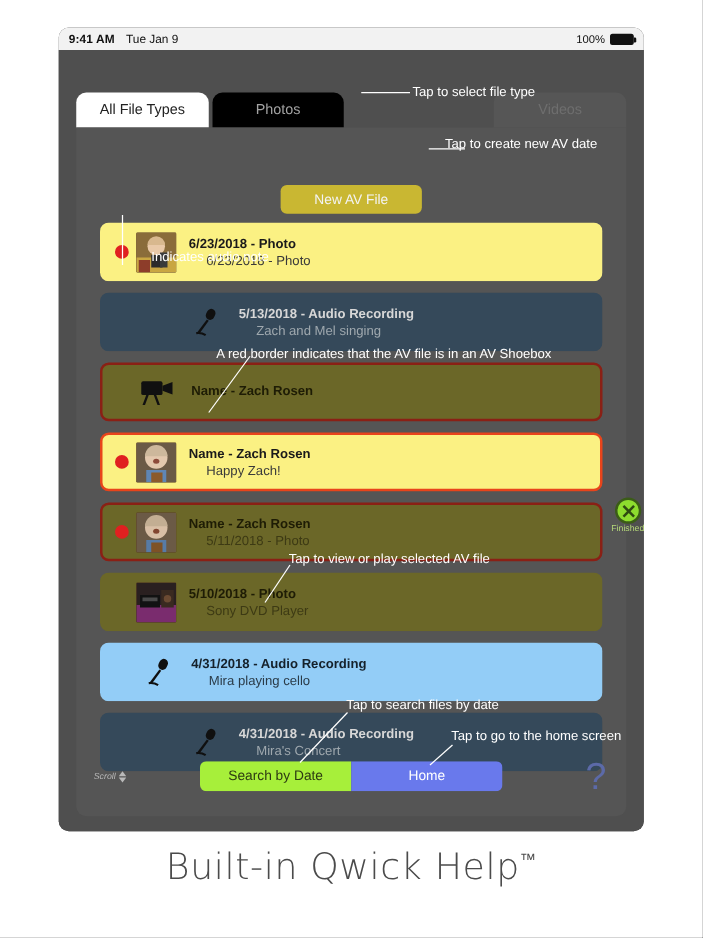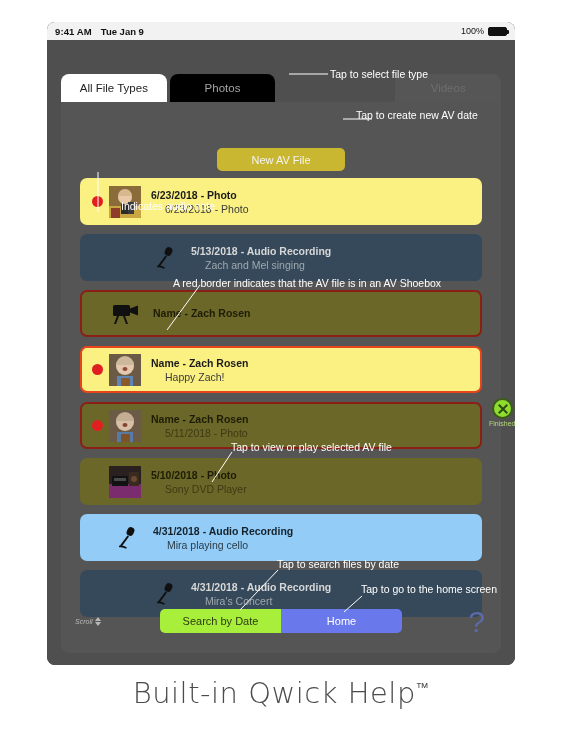--- a/index.html
+++ b/index.html
@@ -27,7 +27,7 @@
     font-size: 9.5px; color: #111;
   }
   .sb-time { font-weight: bold; letter-spacing: .1px; }
-  .sb-date { margin-left: 9px; font-weight: bold; }
+  .sb-date { margin-left: 9px; }
   .sb-right { margin-left: auto; display: flex; align-items: center; gap: 4px; }
   .sb-pct { font-size: 9px; }
   .batt {

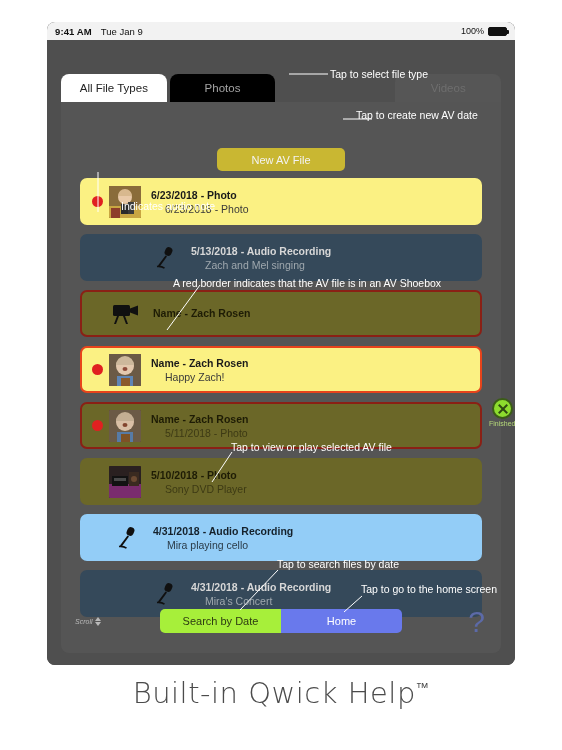--- a/index.html
+++ b/index.html
@@ -84,7 +84,7 @@
   
   .newfile {
     position: absolute; left: 50%; transform: translateX(-50%);
-    top: 46px; width: 128px; height: 23px;
+    top: 46px; width: 113px; height: 23px;
     background: #c9b732; color: #f3f3f3;
     border-radius: 5px;
     display: flex; align-items: center; justify-content: center;

